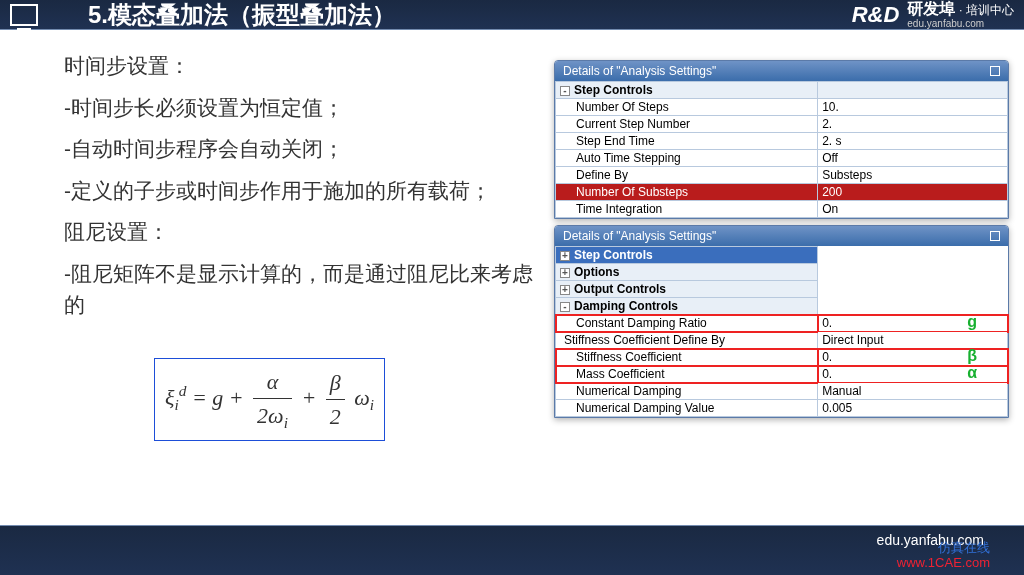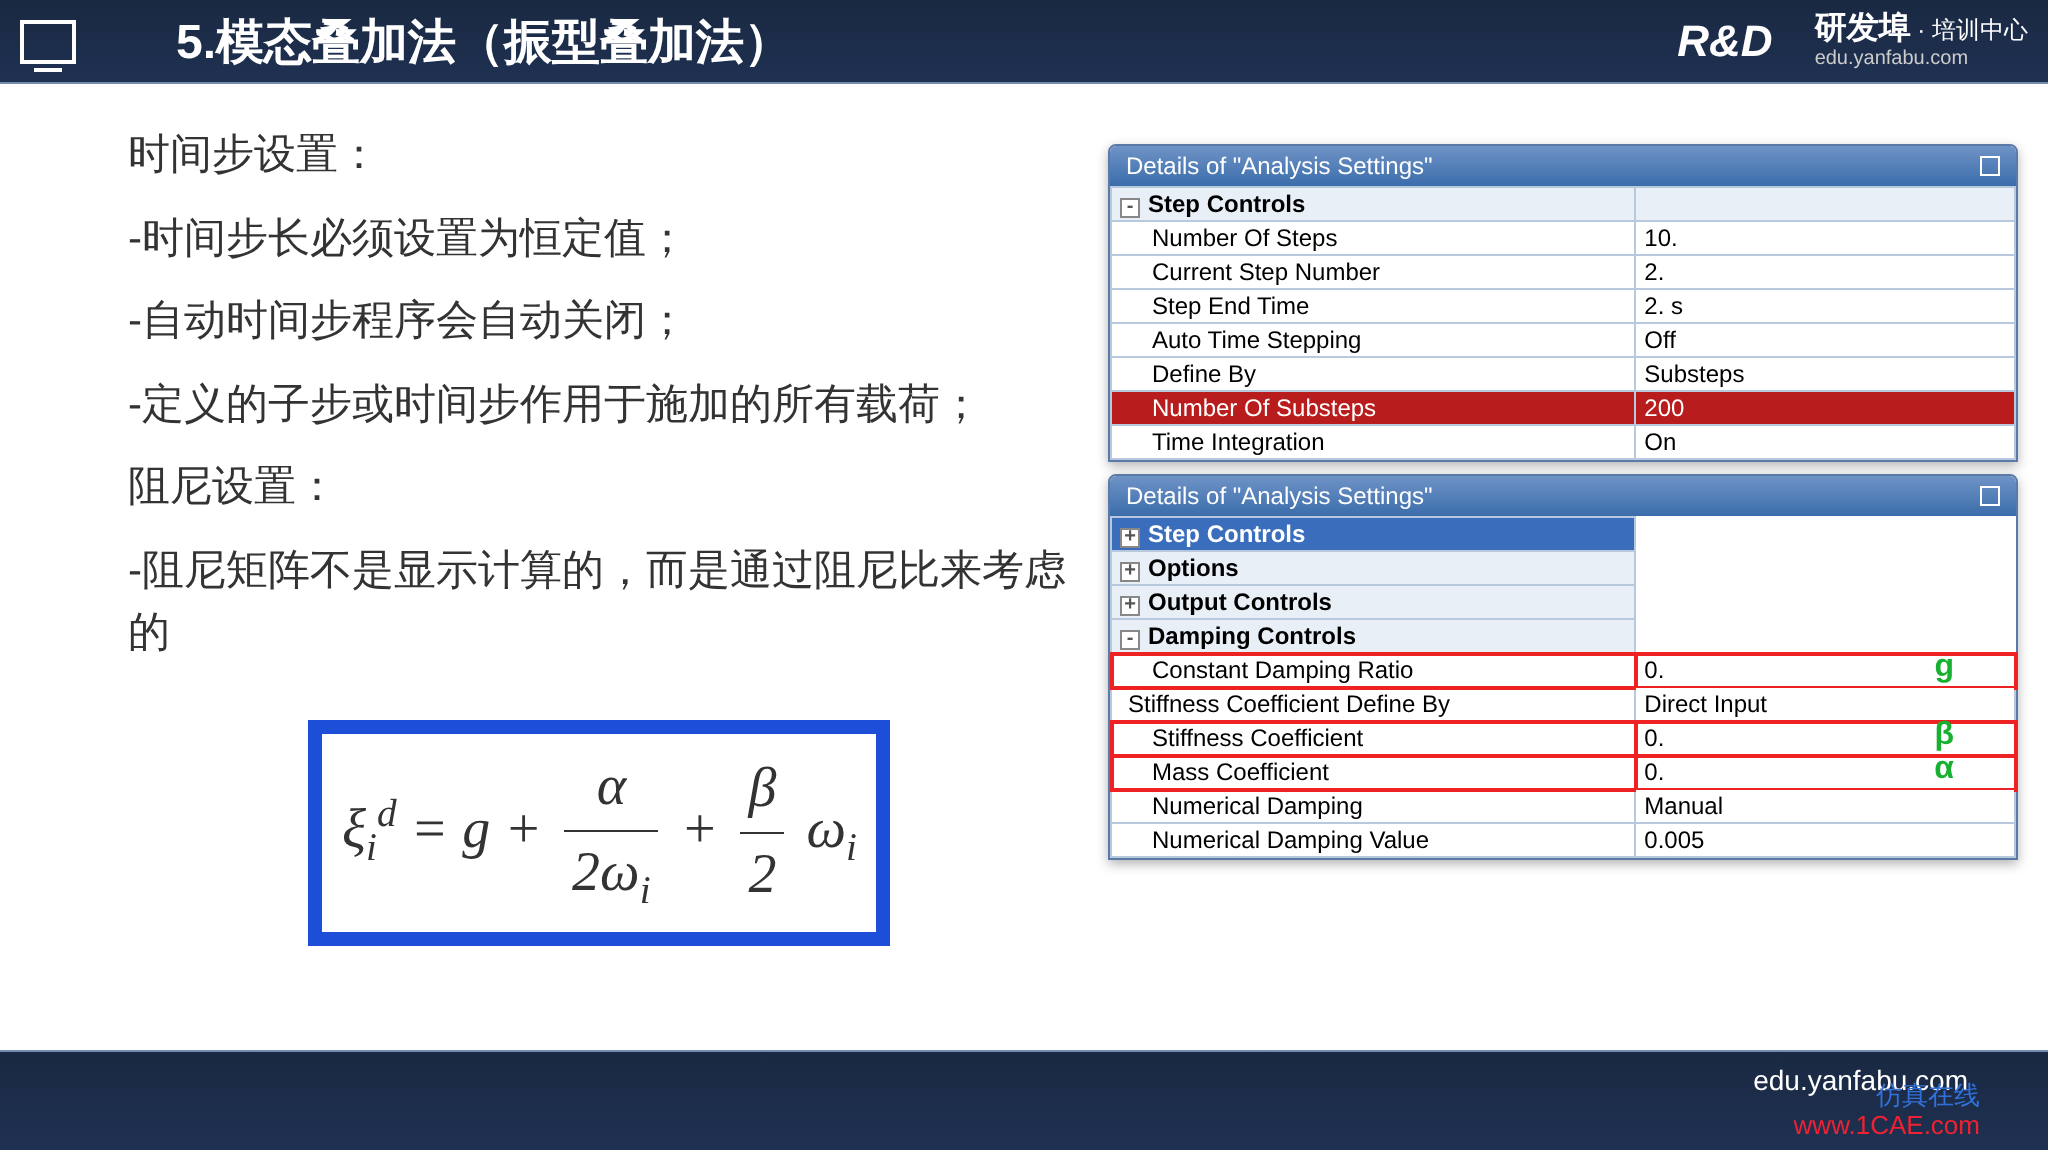--- a/index.html
+++ b/index.html
@@ -12,7 +12,7 @@
       overflow: hidden;
     }
     .header {
-      height: 42px;
+      height: 30px;
       background: linear-gradient(to bottom, #1a2942 0%, #1f3152 100%);
       display: flex;
       align-items: center;

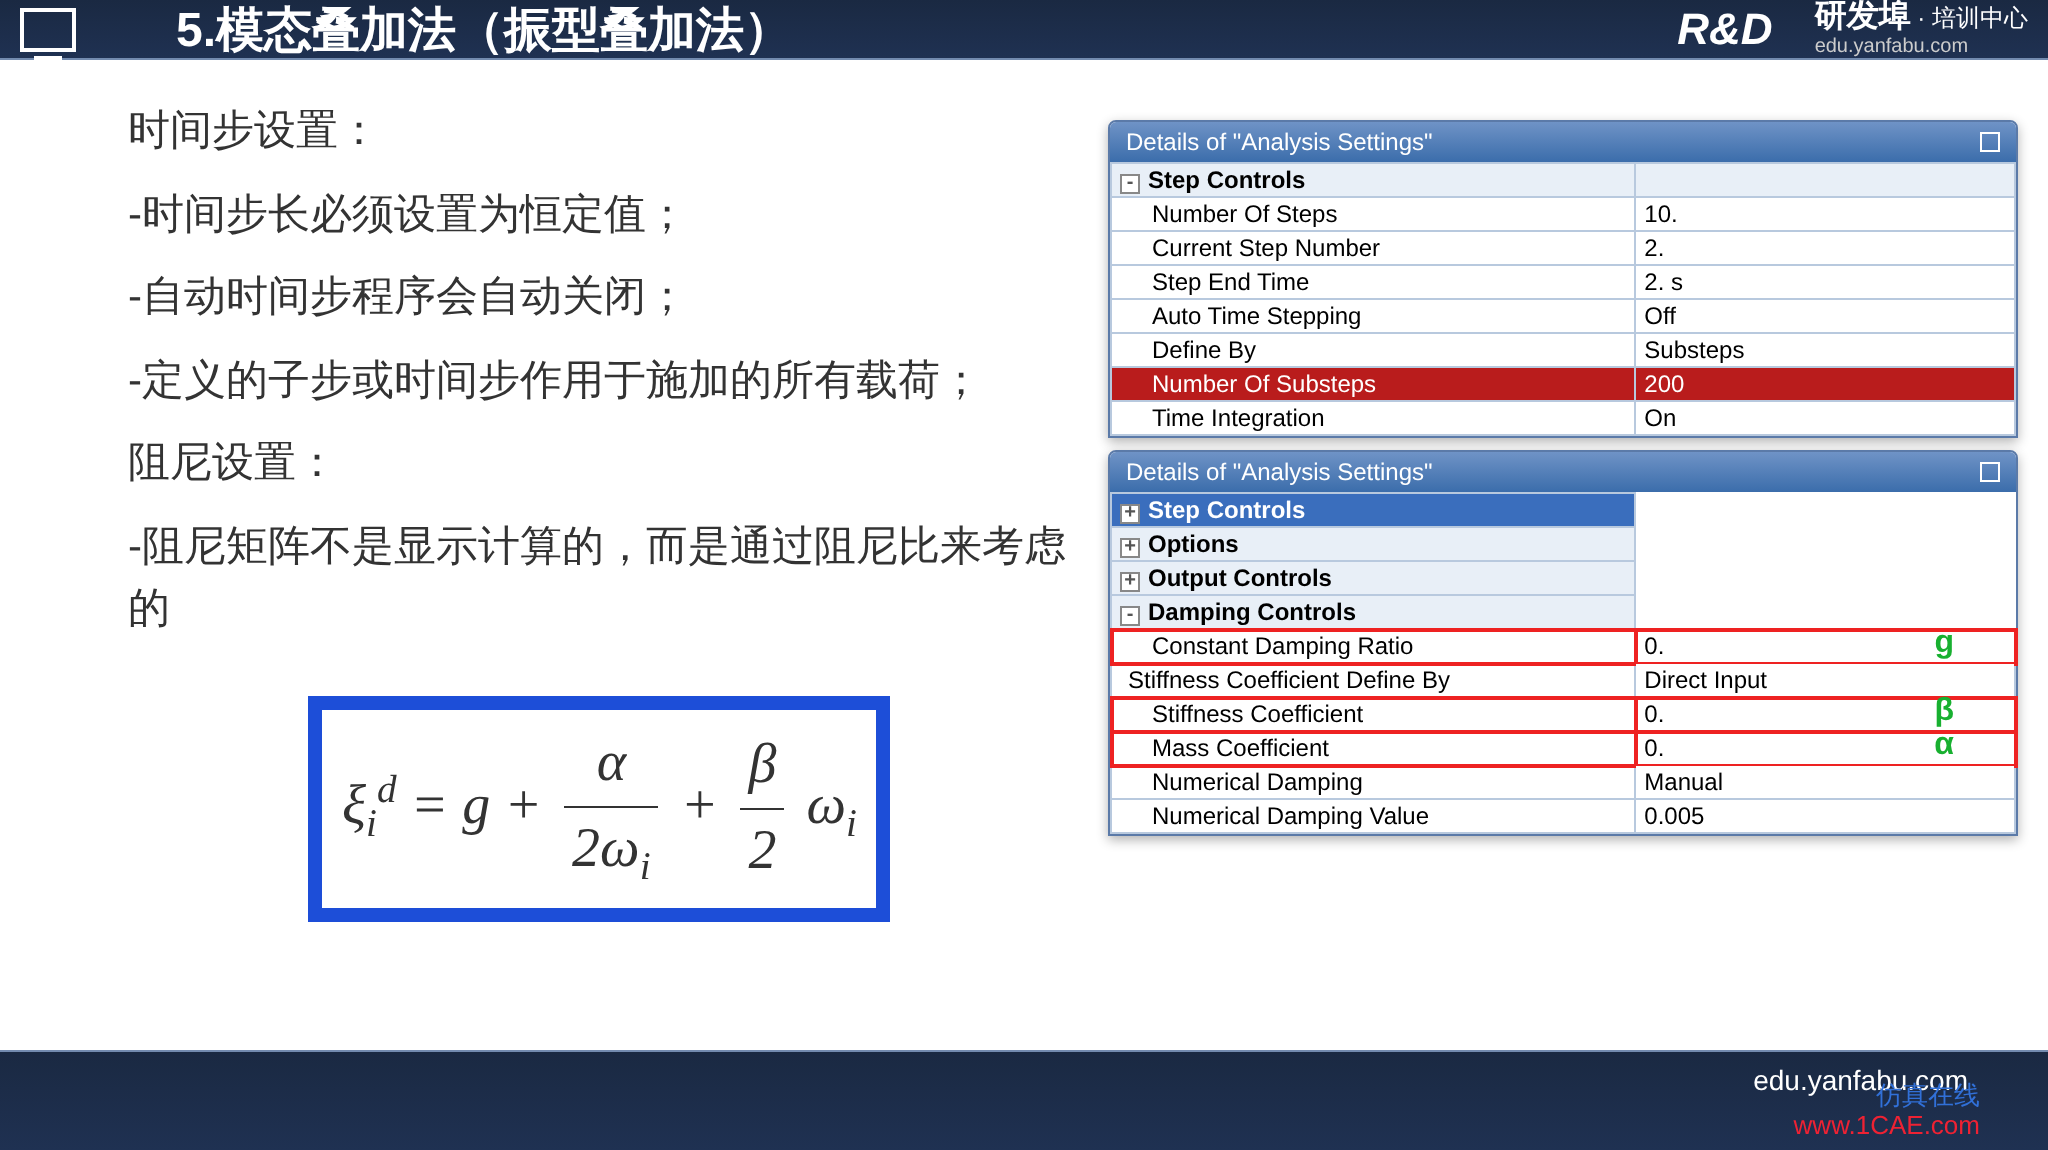--- a/index.html
+++ b/index.html
@@ -50,7 +50,7 @@
       font-size: 22px;
       font-weight: bold;
       font-style: italic;
-      margin-right: 21px;
+      margin-right: 8px;
     }
     .logo-text { line-height: 1.1; }
     .logo-sub { font-size: 10px; color: #ccc; }

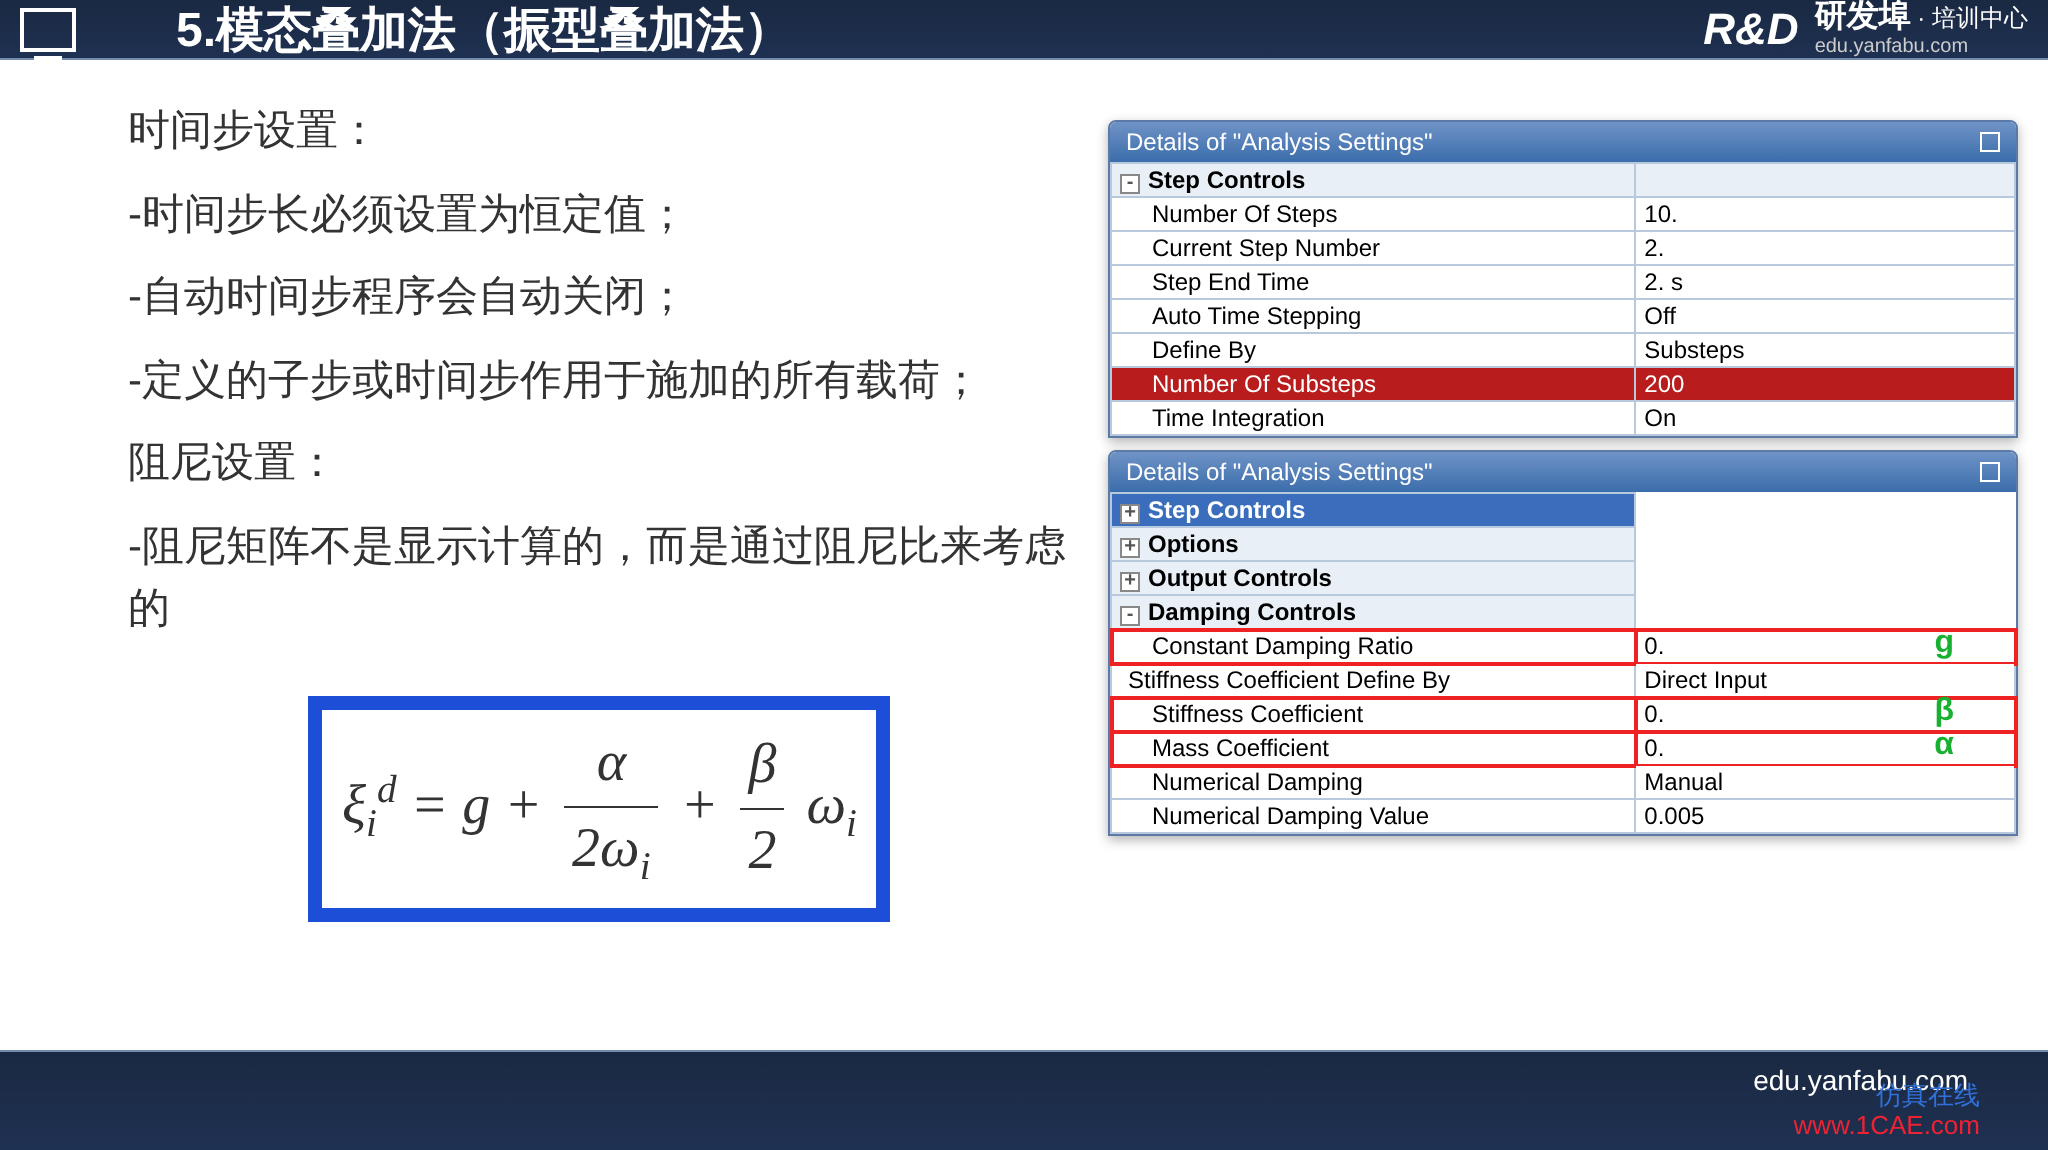--- a/index.html
+++ b/index.html
@@ -71,14 +71,14 @@
     .left-col p { margin-bottom: 10px; }
     .equation {
       text-align: center;
-      margin-top: 17px;
+      margin-top: 27px;
       padding: 6px 10px;
       display: inline-block;
       margin-left: 90px;
       font-family: "Times New Roman", serif;
-      font-size: 28px;
+      font-size: 22px;
       font-style: italic;
-      border: 7px solid #1d4ed8;
+      border: 1px solid #1d4ed8;
     }
     .equation .frac { display: inline-block; vertical-align: middle; text-align: center; margin: 0 4px;}
     .equation .num { display: block; border-bottom: 1px solid #333; padding: 0 4px;}

